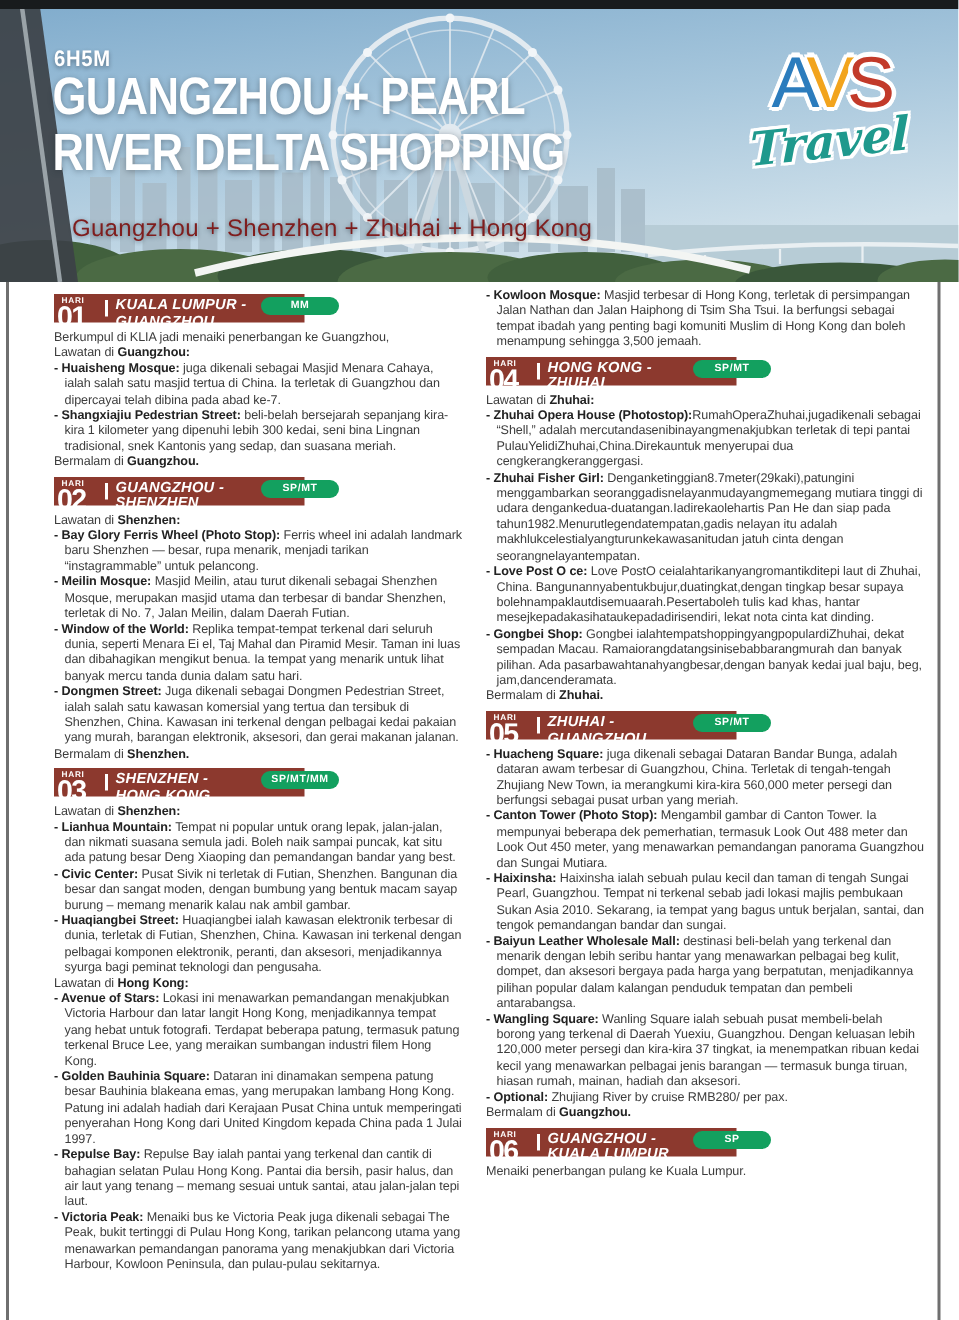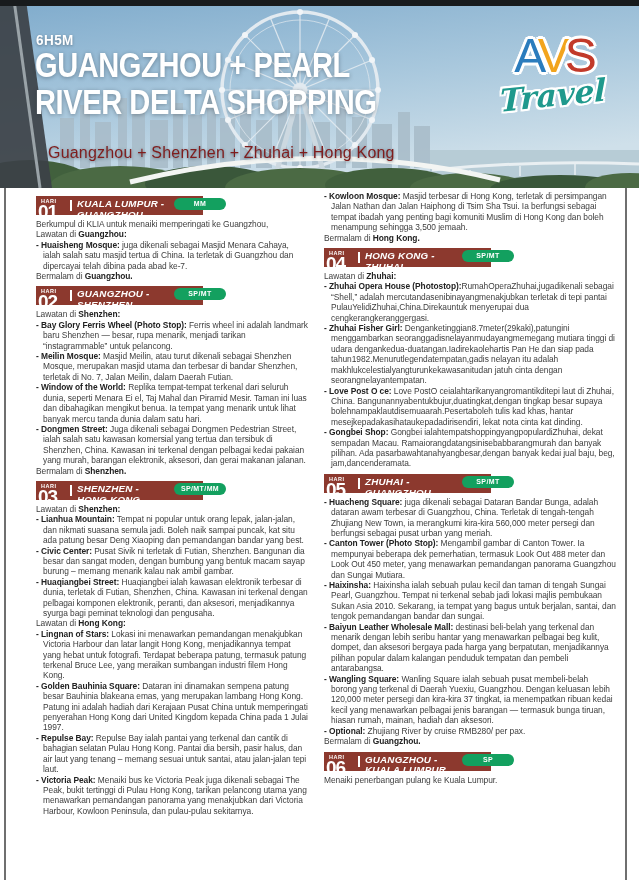--- a/index.html
+++ b/index.html
@@ -204,7 +204,7 @@
     </span>
     <span class="day-badge">MM</span>
   </div>
-      <p class="item plain"><span class="marker"></span><span>Berkumpul di KLIA untuk menaiki memperingati ke Guangzhou,</span><b></b><span></span></p>
+      <p class="item plain"><span class="marker"></span><span>Berkumpul di KLIA jadi menaiki penerbangan ke Guangzhou,</span><b></b><span></span></p>
       <p class="item label"><span class="marker"></span><span>Lawatan di </span><b>Guangzhou:</b><span></span></p>
       <p class="item bullet"><span class="marker">- </span><span></span><b>Huaisheng Mosque:</b><span> juga dikenali sebagai Masjid Menara Cahaya, ialah salah satu masjid tertua di China. Ia terletak di Guangzhou dan dipercayai telah dibina pada abad ke-7.</span></p>
       <p class="item label"><span class="marker"></span><span>Bermalam di </span><b>Guangzhou.</b><span></span></p>

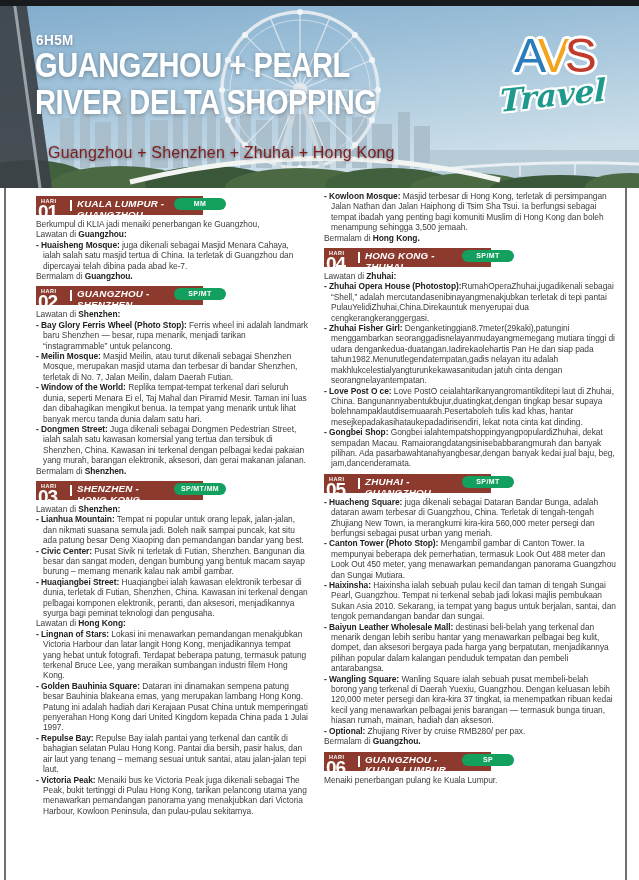--- a/index.html
+++ b/index.html
@@ -246,7 +246,6 @@
     </div>
   <div class="col second">
       <p class="item bullet"><span class="marker">- </span><span></span><b>Kowloon Mosque:</b><span> Masjid terbesar di Hong Kong, terletak di persimpangan Jalan Nathan dan Jalan Haiphong di Tsim Sha Tsui. Ia berfungsi sebagai tempat ibadah yang penting bagi komuniti Muslim di Hong Kong dan boleh menampung sehingga 3,500 jemaah.</span></p>
-      <p class="item label"><span class="marker"></span><span>Bermalam di </span><b>Hong Kong.</b><span></span></p>
       <div class="day">
     <span class="day-hari">HARI</span>
     <span class="day-num">04</span>

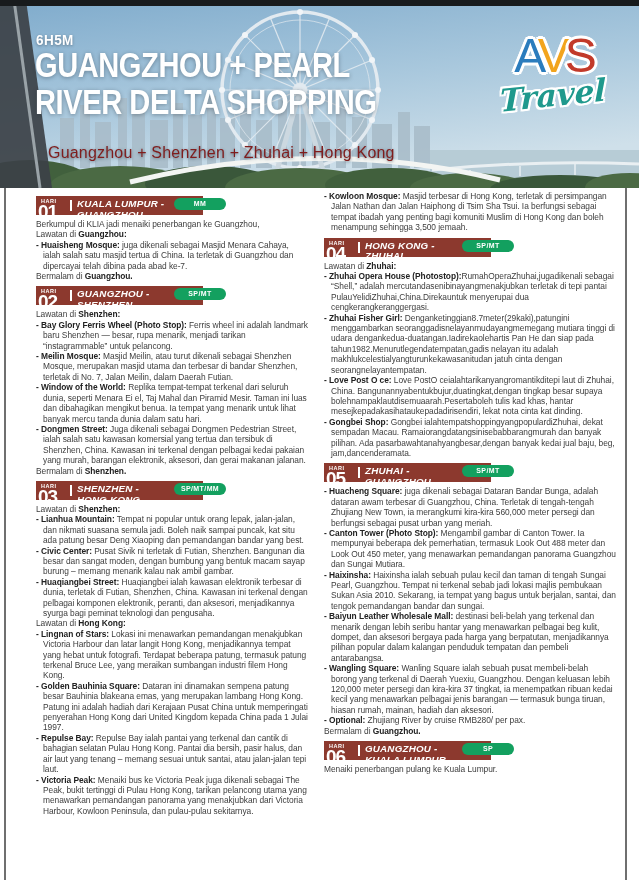--- a/index.html
+++ b/index.html
@@ -207,6 +207,7 @@
       <p class="item plain"><span class="marker"></span><span>Berkumpul di KLIA jadi menaiki penerbangan ke Guangzhou,</span><b></b><span></span></p>
       <p class="item label"><span class="marker"></span><span>Lawatan di </span><b>Guangzhou:</b><span></span></p>
       <p class="item bullet"><span class="marker">- </span><span></span><b>Huaisheng Mosque:</b><span> juga dikenali sebagai Masjid Menara Cahaya, ialah salah satu masjid tertua di China. Ia terletak di Guangzhou dan dipercayai telah dibina pada abad ke-7.</span></p>
+      <p class="item bullet"><span class="marker">- </span><span></span><b>Shangxiajiu Pedestrian Street:</b><span> beli-belah bersejarah sepanjang kira-kira 1 kilometer yang dipenuhi lebih 300 kedai, seni bina Lingnan tradisional, snek Kantonis yang sedap, dan suasana meriah.</span></p>
       <p class="item label"><span class="marker"></span><span>Bermalam di </span><b>Guangzhou.</b><span></span></p>
       <div class="day">
     <span class="day-hari">HARI</span>

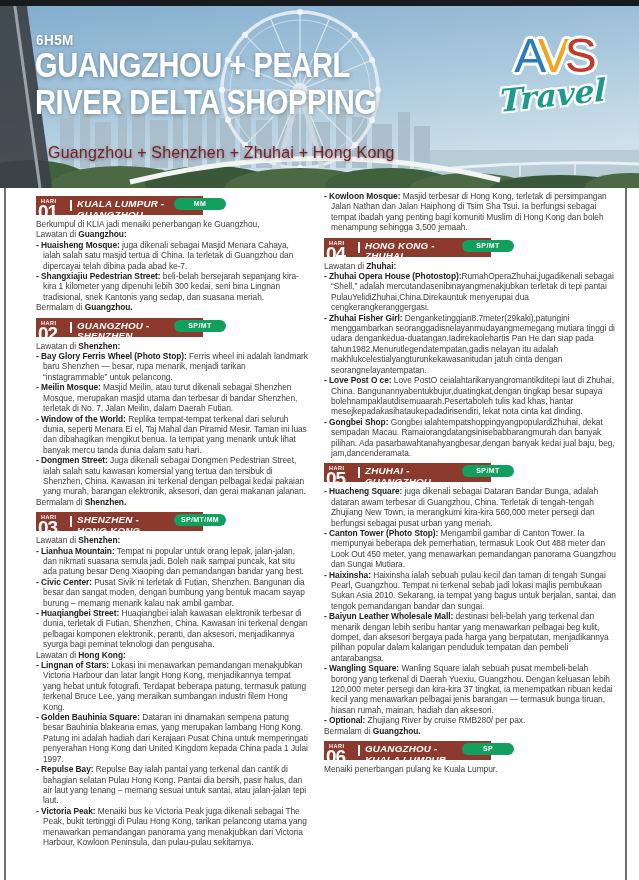--- a/index.html
+++ b/index.html
@@ -262,6 +262,7 @@
       <p class="item bullet"><span class="marker">- </span><span></span><b>Zhuhai Fisher Girl:</b><span> Denganketinggian8.7meter(29kaki),patungini menggambarkan seoranggadisnelayanmudayangmemegang mutiara tinggi di udara dengankedua-duatangan.Iadirekaolehartis Pan He dan siap pada tahun1982.Menurutlegendatempatan,gadis nelayan itu adalah makhlukcelestialyangturunkekawasanitudan jatuh cinta dengan seorangnelayantempatan.</span></p>
       <p class="item bullet"><span class="marker">- </span><span></span><b>Love Post O ce:</b><span> Love PostO ceialahtarikanyangromantikditepi laut di Zhuhai, China. Bangunannyabentukbujur,duatingkat,dengan tingkap besar supaya bolehnampaklautdisemuaarah.Pesertaboleh tulis kad khas, hantar mesejkepadakasihataukepadadirisendiri, lekat nota cinta kat dinding.</span></p>
       <p class="item bullet"><span class="marker">- </span><span></span><b>Gongbei Shop:</b><span> Gongbei ialahtempatshoppingyangpopulardiZhuhai, dekat sempadan Macau. Ramaiorangdatangsinisebabbarangmurah dan banyak pilihan. Ada pasarbawahtanahyangbesar,dengan banyak kedai jual baju, beg, jam,dancenderamata.</span></p>
+      <p class="item label"><span class="marker"></span><span>Bermalam di </span><b>Zhuhai.</b><span></span></p>
       <div class="day">
     <span class="day-hari">HARI</span>
     <span class="day-num">05</span>

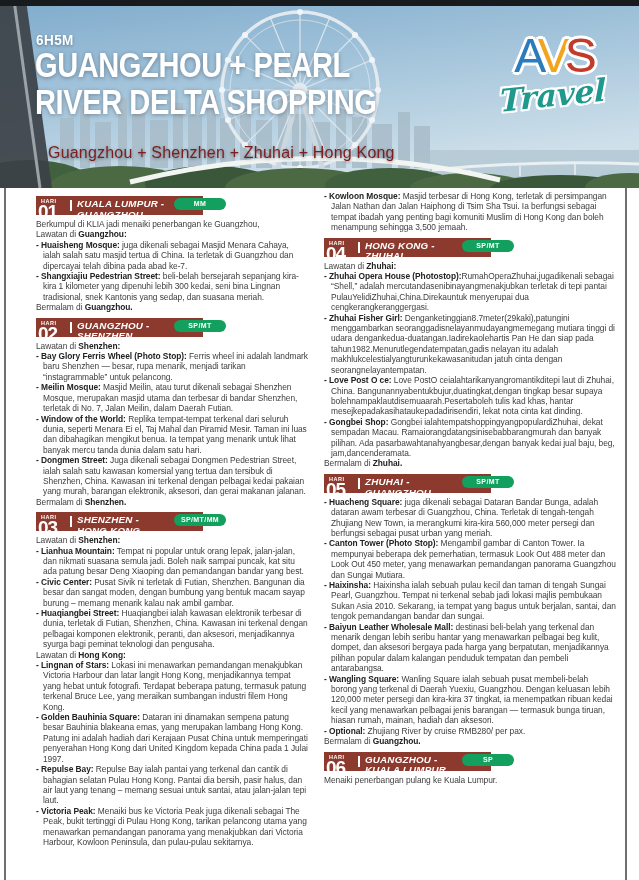--- a/index.html
+++ b/index.html
@@ -240,7 +240,7 @@
       <p class="item bullet"><span class="marker">- </span><span></span><b>Civic Center:</b><span> Pusat Sivik ni terletak di Futian, Shenzhen. Bangunan dia besar dan sangat moden, dengan bumbung yang bentuk macam sayap burung – memang menarik kalau nak ambil gambar.</span></p>
       <p class="item bullet"><span class="marker">- </span><span></span><b>Huaqiangbei Street:</b><span> Huaqiangbei ialah kawasan elektronik terbesar di dunia, terletak di Futian, Shenzhen, China. Kawasan ini terkenal dengan pelbagai komponen elektronik, peranti, dan aksesori, menjadikannya syurga bagi peminat teknologi dan pengusaha.</span></p>
       <p class="item label"><span class="marker"></span><span>Lawatan di </span><b>Hong Kong:</b><span></span></p>
-      <p class="item bullet"><span class="marker">- </span><span></span><b>Lingnan of Stars:</b><span> Lokasi ini menawarkan pemandangan menakjubkan Victoria Harbour dan latar langit Hong Kong, menjadikannya tempat yang hebat untuk fotografi. Terdapat beberapa patung, termasuk patung terkenal Bruce Lee, yang meraikan sumbangan industri filem Hong Kong.</span></p>
+      <p class="item bullet"><span class="marker">- </span><span></span><b>Avenue of Stars:</b><span> Lokasi ini menawarkan pemandangan menakjubkan Victoria Harbour dan latar langit Hong Kong, menjadikannya tempat yang hebat untuk fotografi. Terdapat beberapa patung, termasuk patung terkenal Bruce Lee, yang meraikan sumbangan industri filem Hong Kong.</span></p>
       <p class="item bullet"><span class="marker">- </span><span></span><b>Golden Bauhinia Square:</b><span> Dataran ini dinamakan sempena patung besar Bauhinia blakeana emas, yang merupakan lambang Hong Kong. Patung ini adalah hadiah dari Kerajaan Pusat China untuk memperingati penyerahan Hong Kong dari United Kingdom kepada China pada 1 Julai 1997.</span></p>
       <p class="item bullet"><span class="marker">- </span><span></span><b>Repulse Bay:</b><span> Repulse Bay ialah pantai yang terkenal dan cantik di bahagian selatan Pulau Hong Kong. Pantai dia bersih, pasir halus, dan air laut yang tenang – memang sesuai untuk santai, atau jalan-jalan tepi laut.</span></p>
       <p class="item bullet"><span class="marker">- </span><span></span><b>Victoria Peak:</b><span> Menaiki bus ke Victoria Peak juga dikenali sebagai The Peak, bukit tertinggi di Pulau Hong Kong, tarikan pelancong utama yang menawarkan pemandangan panorama yang menakjubkan dari Victoria Harbour, Kowloon Peninsula, dan pulau-pulau sekitarnya.</span></p>

